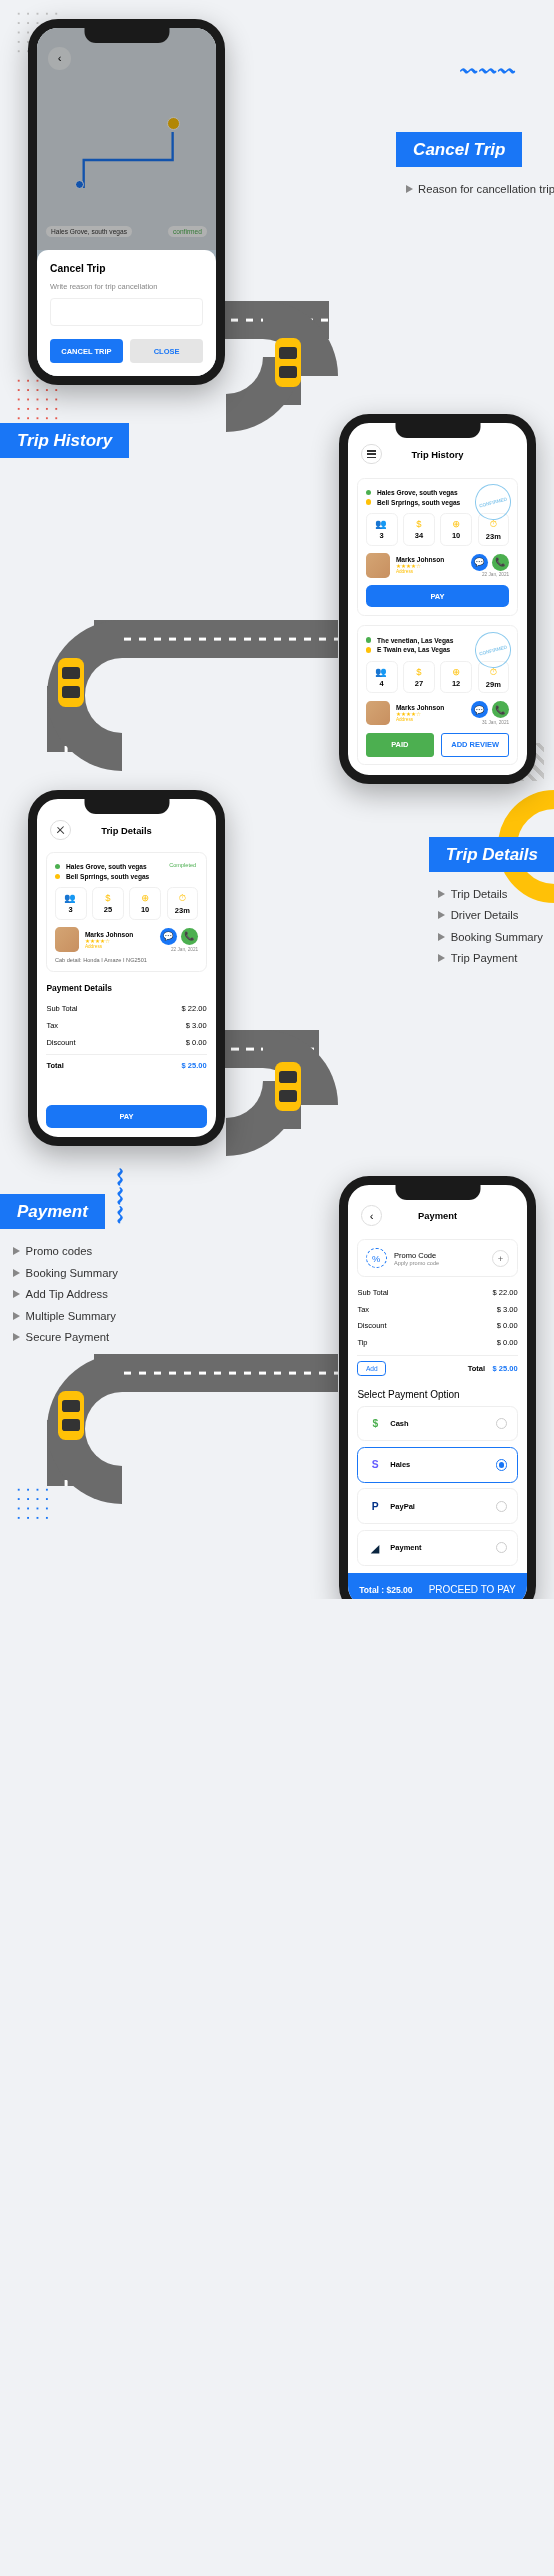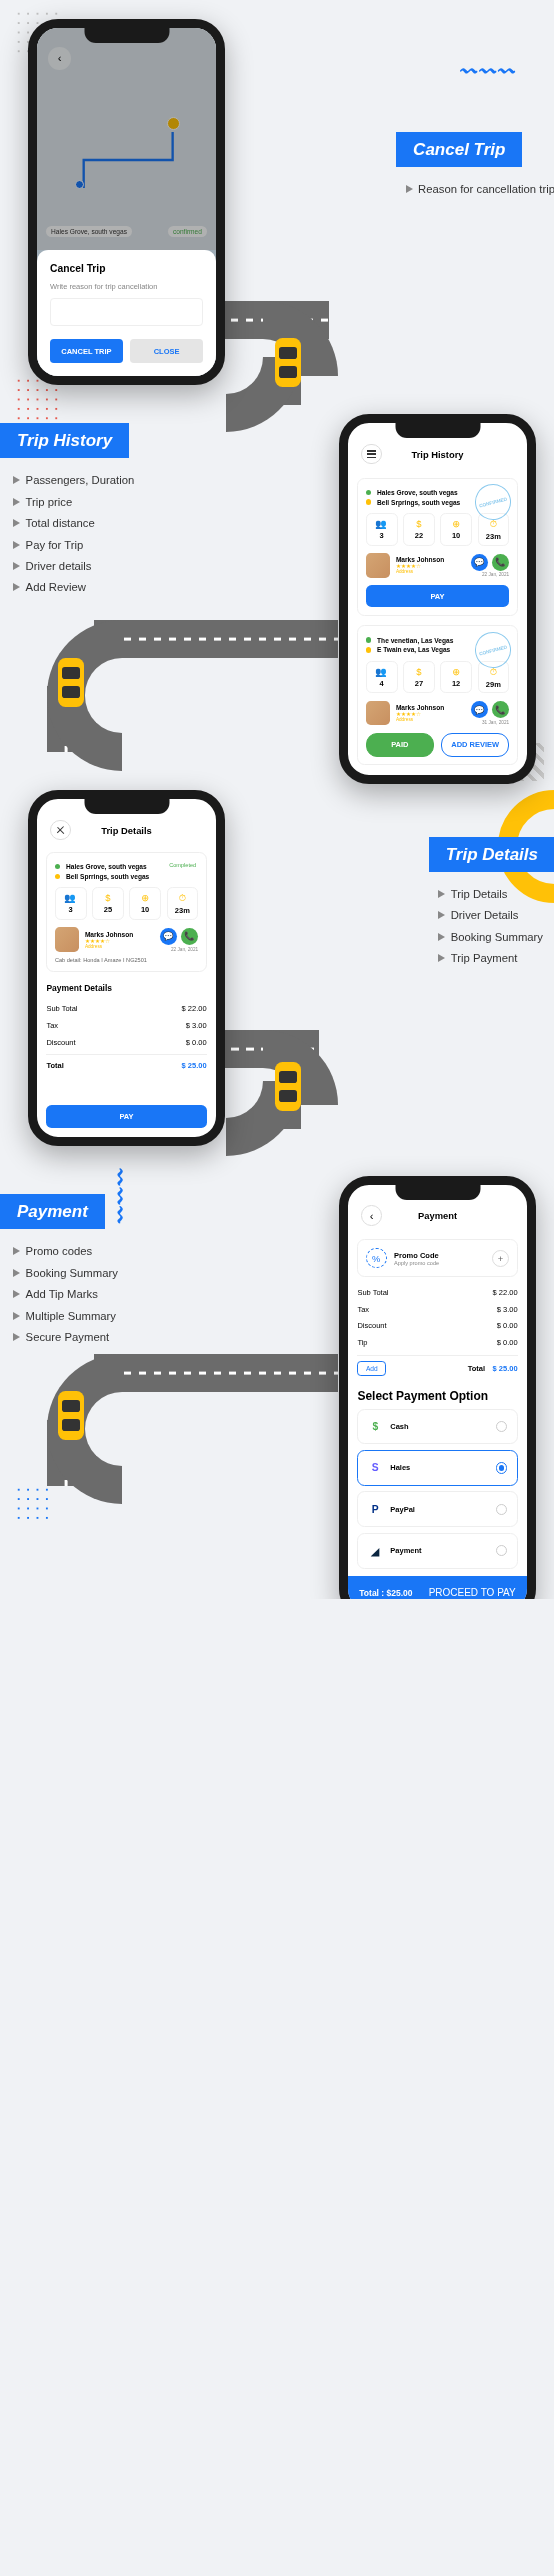--- a/index.html
+++ b/index.html
@@ -154,14 +154,6 @@
 <div class="section" style="position:relative;height:404px">
   <div style="position:absolute;left:0;top:9.4px">
     <div class="sect-title">Trip History</div>
-    <ul class="feat-list" style="padding-left:13px">
-      <li>Passengers, Duration</li>
-      <li>Trip price</li>
-      <li>Total distance</li>
-      <li>Pay for Trip</li>
-      <li>Driver details</li>
-      <li>Add Review</li>
-    </ul>
   </div>
   <div class="phone" style="position:absolute;right:19px;top:0">
     <div class="notch"></div>

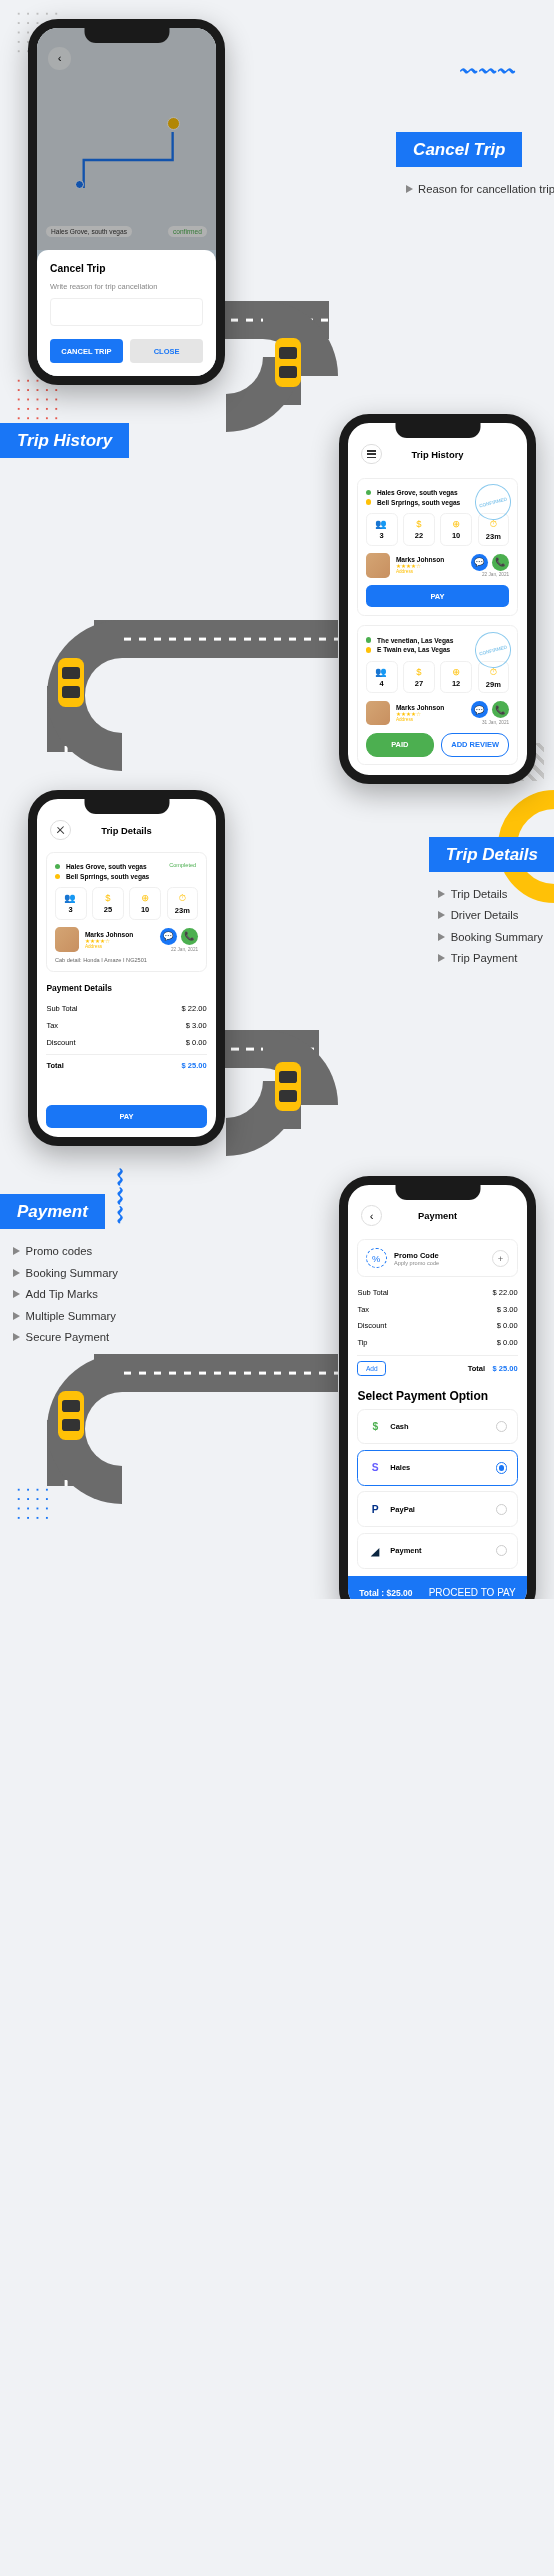--- a/index.html
+++ b/index.html
@@ -184,7 +184,7 @@
             </div>
           <div class="stat-col">
               <div class="ico">$</div>
-              <div class="val">22</div>
+              <div class="val">34</div>
             </div>
           <div class="stat-col">
               <div class="ico">⊕</div>

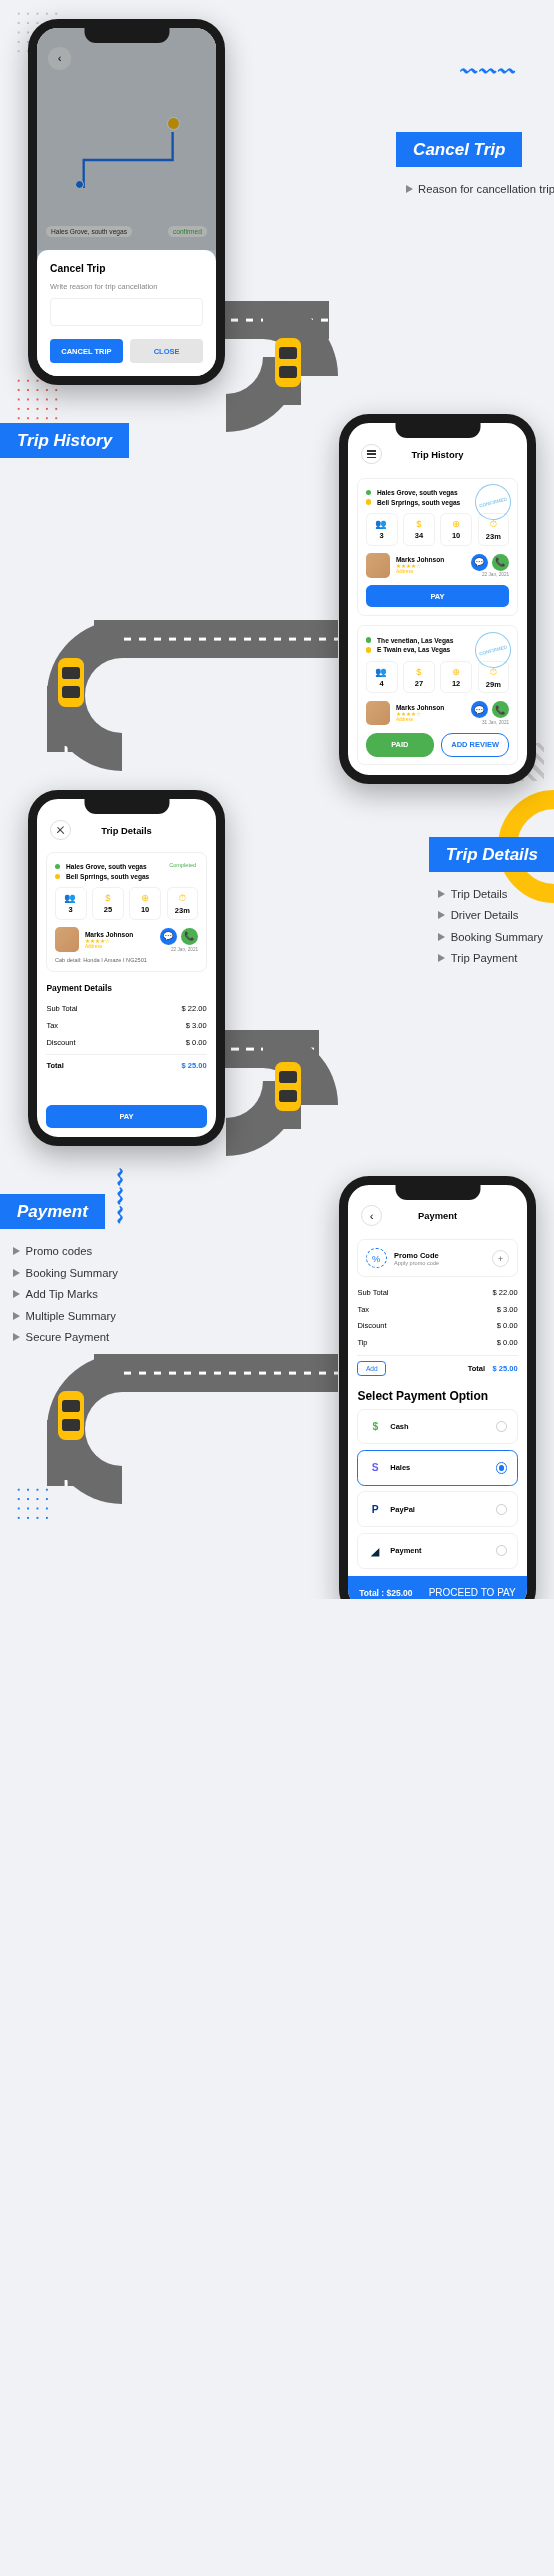--- a/index.html
+++ b/index.html
@@ -69,7 +69,7 @@
 .date-txt{font-size:4.7px;color:#888;text-align:right;margin-top:1.9px}
 .pay-btn{width:100%;background:#1976f6;color:#fff;padding:6.6px;font-size:7.5px;font-weight:bold;border:none;border-radius:5.6px;margin-top:7.5px;cursor:pointer}
 .paid-row{display:flex;gap:7.5px;margin-top:7.5px}
-.paid-btn{flex:1;padding:6.6px;font-size:7.5px;font-weight:bold;border-radius:11px;cursor:pointer;border:0.9px solid}
+.paid-btn{flex:1;padding:6.6px;font-size:7.5px;font-weight:bold;border-radius:3px;cursor:pointer;border:0.9px solid}
 
 .td-screen{min-height:338px;padding:17px 9.4px 9.4px;display:flex;flex-direction:column}
 .pd-section{margin-top:11.3px;font-size:7.5px}

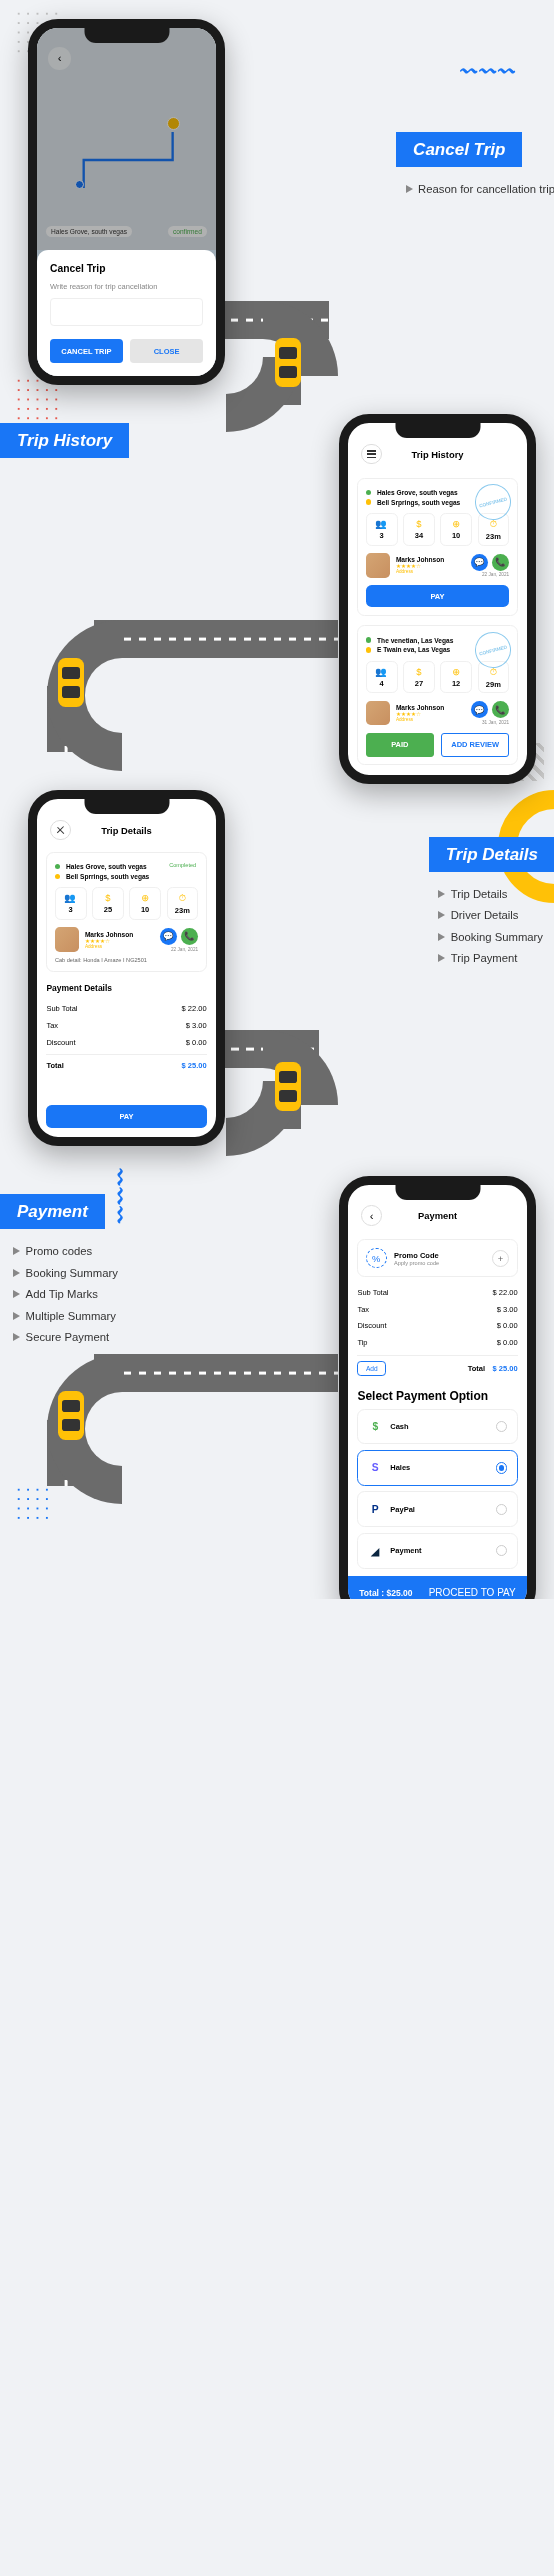--- a/index.html
+++ b/index.html
@@ -393,7 +393,7 @@
       <div class="promo-card">
         <div class="promo-ico">%</div>
         <div style="flex:1">
-          <div style="font-size:7.5px;font-weight:bold">Promo Code</div>
+          <div style="font-size:7.5px;font-weight:normal">Promo Code</div>
           <div style="font-size:5.6px;color:#888">Apply promo code</div>
         </div>
         <div class="add-circ">+</div>

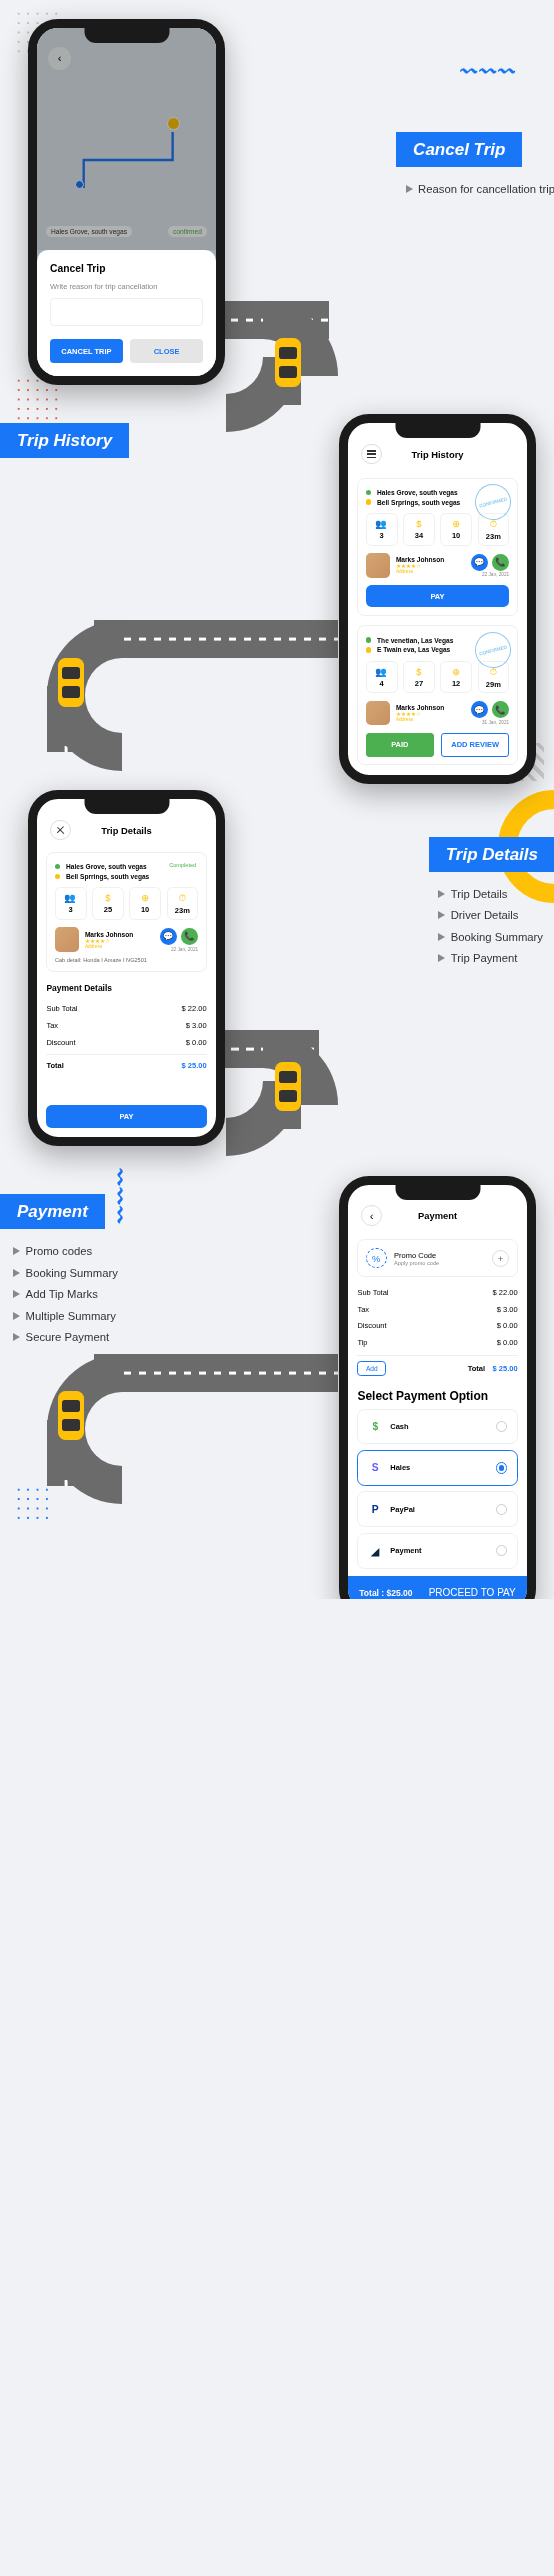--- a/index.html
+++ b/index.html
@@ -378,7 +378,7 @@
     <ul class="feat-list" style="padding-left:13px">
       <li>Promo codes</li>
       <li>Booking Summary</li>
-      <li>Add Tip Marks</li>
+      <li>Add Tip Address</li>
       <li>Multiple Summary</li>
       <li>Secure Payment</li>
     </ul>

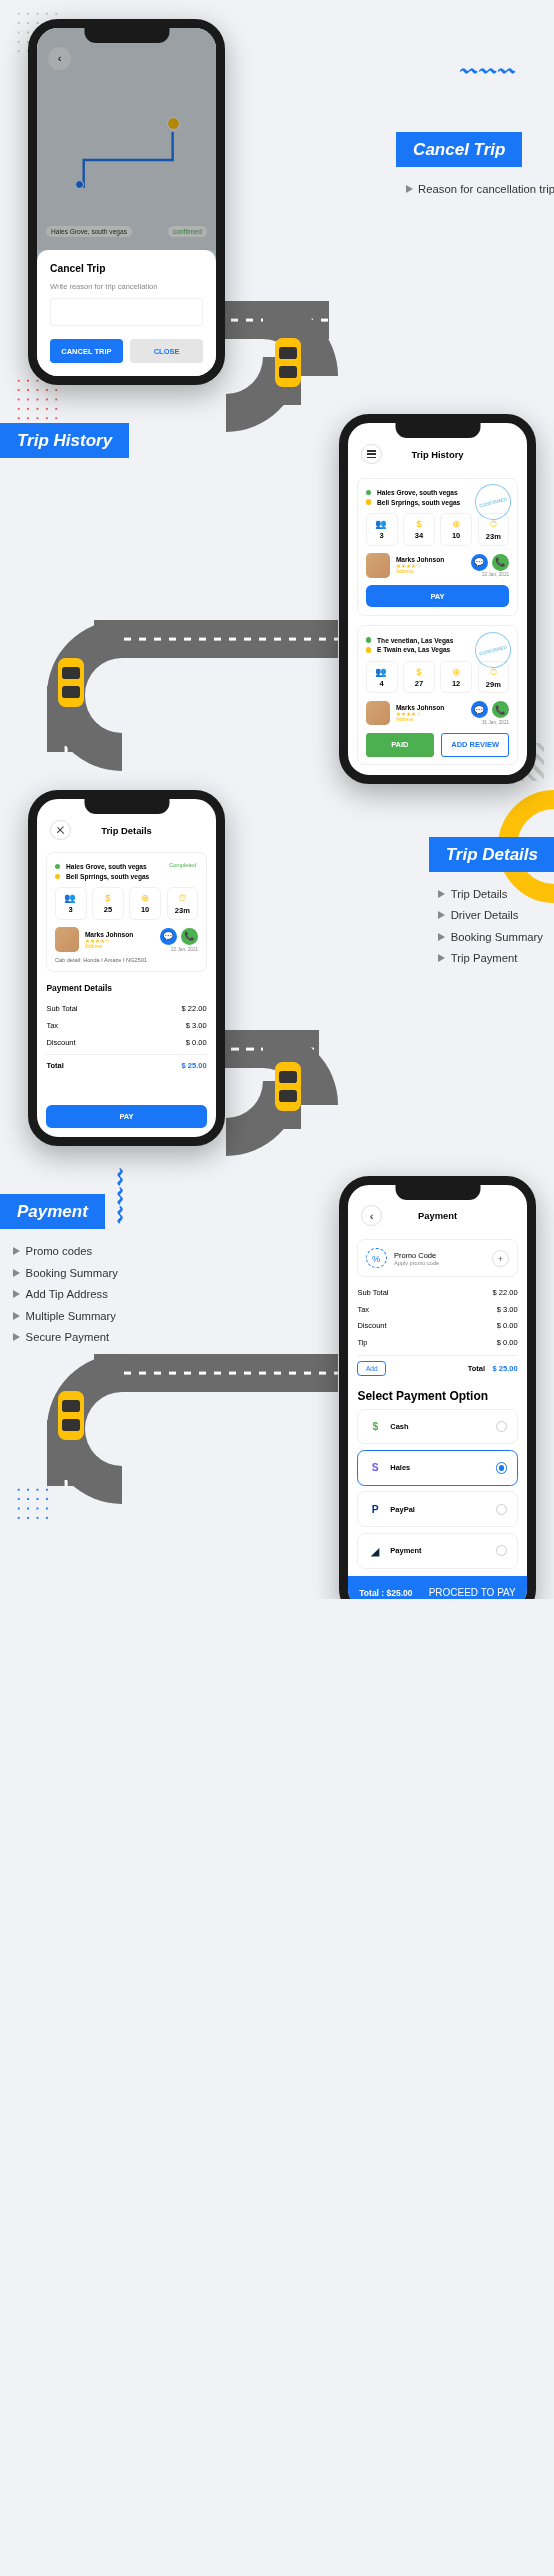--- a/index.html
+++ b/index.html
@@ -85,7 +85,7 @@
 .promo-ico{width:20.7px;height:20.7px;border:0.9px dashed #1976f6;border-radius:50%;display:flex;align-items:center;justify-content:center;color:#1976f6;font-size:9.4px}
 .add-circ{width:17px;height:17px;border:0.9px solid #ddd;border-radius:50%;display:flex;align-items:center;justify-content:center;font-size:9.4px;color:#666}
 .add-tip{border:0.9px solid #1976f6;color:#1976f6;padding:2.8px 7.5px;font-size:6.6px;border-radius:3.8px;background:#fff;cursor:pointer}
-.sel-title{font-size:12px;font-weight:bold;margin:9.4px 0 5.6px}
+.sel-title{font-size:10px;font-weight:normal;margin:9.4px 0 5.6px}
 .pm-opt{border:0.9px solid #eee;border-radius:7.5px;padding:9.4px;display:flex;align-items:center;gap:7.5px;margin-bottom:5.6px;cursor:pointer}
 .pm-opt.selected{border-color:#1976f6;border-width:1.9px}
 .pm-logo{width:15px;height:15px;display:flex;align-items:center;justify-content:center;font-weight:bold;font-size:10.3px}

